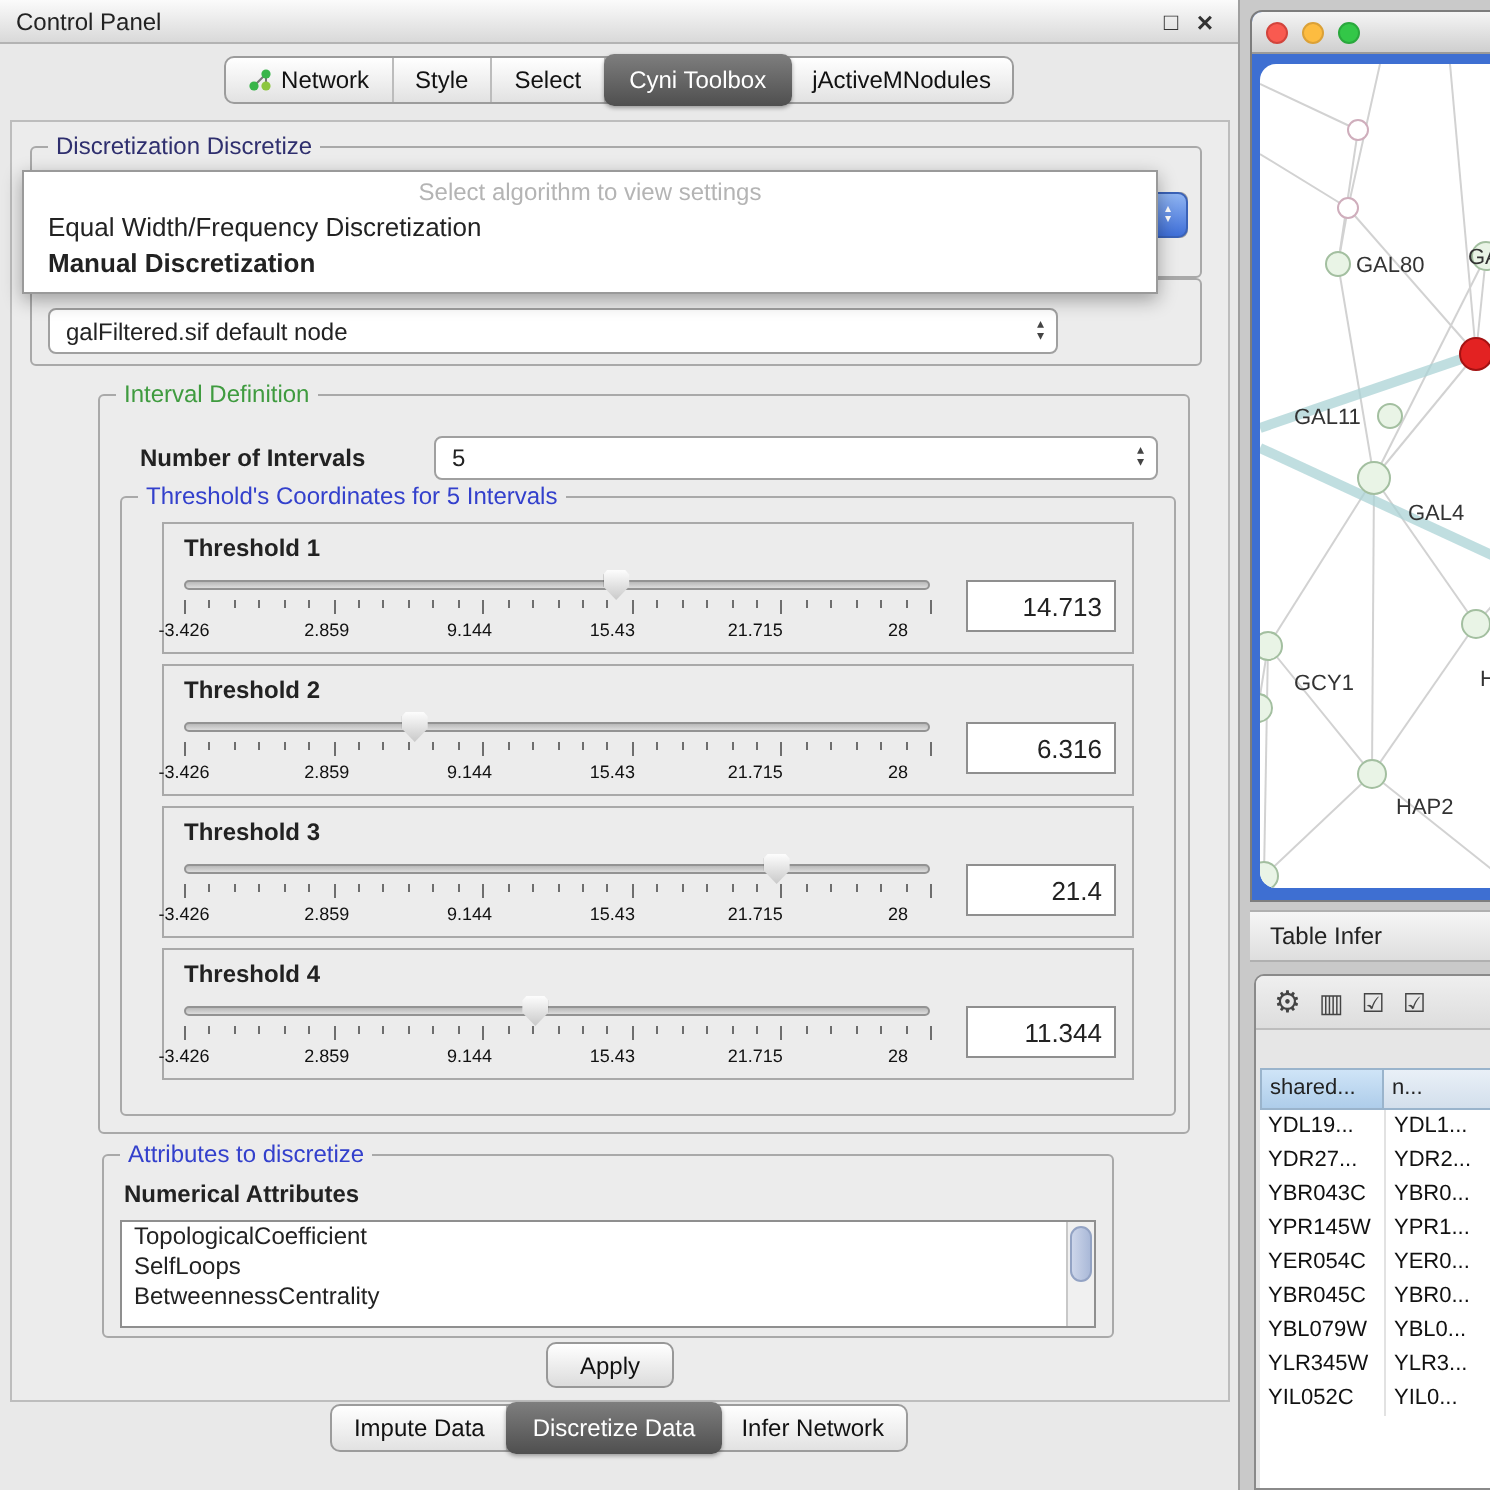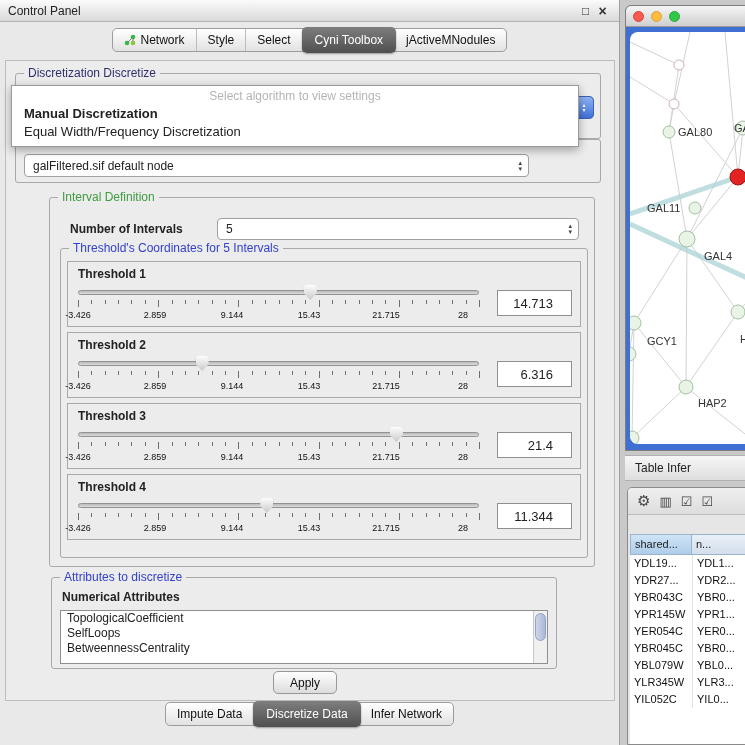--- a/index.html
+++ b/index.html
@@ -144,8 +144,8 @@
       <div class="algo-popup">
         <div class="popup-placeholder">Select algorithm to view settings</div>
         <div>
+            <div class="popup-item">Equal Width/Frequency Discretization</div>
             <div class="popup-item bold">Manual Discretization</div>
-            <div class="popup-item">Equal Width/Frequency Discretization</div>
           </div>
       </div>
 

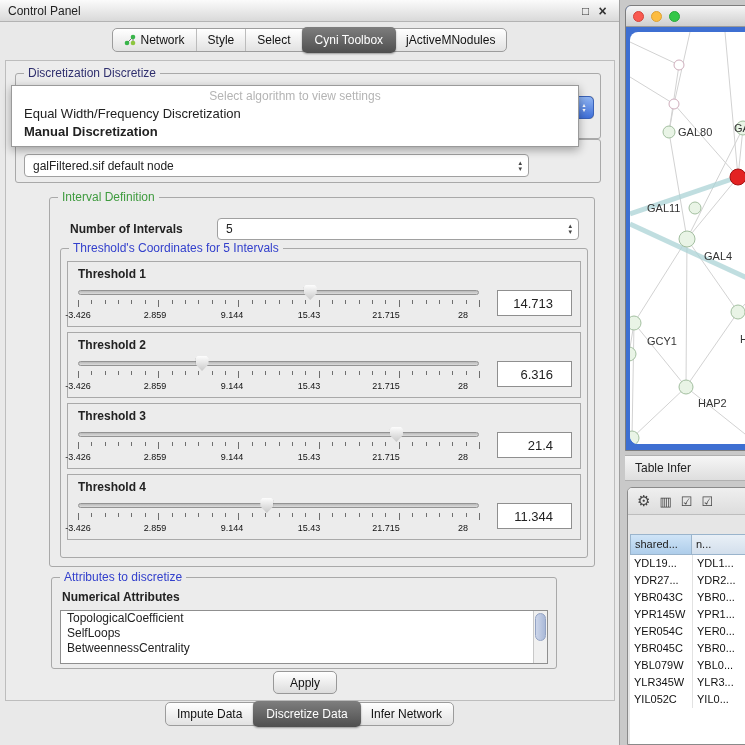--- a/index.html
+++ b/index.html
@@ -39,7 +39,7 @@
 
   .form-label{position:absolute;font-weight:bold;font-size:12px;}
 
-  .threshold-panel{border:1px solid #a9a9a9;margin:0 6px 5px;height:66px;padding:4px 8px 0;background:#ececec;}
+  .threshold-panel{border:1px solid #a9a9a9;margin:0 20px 5px;height:66px;padding:4px 8px 0;background:#ececec;}
   .th-label{font-weight:bold;font-size:12px;margin:1px 0 2px 2px;}
   .th-row{display:flex;align-items:center;gap:16px;}
   .slider{position:relative;flex:1;height:40px;}

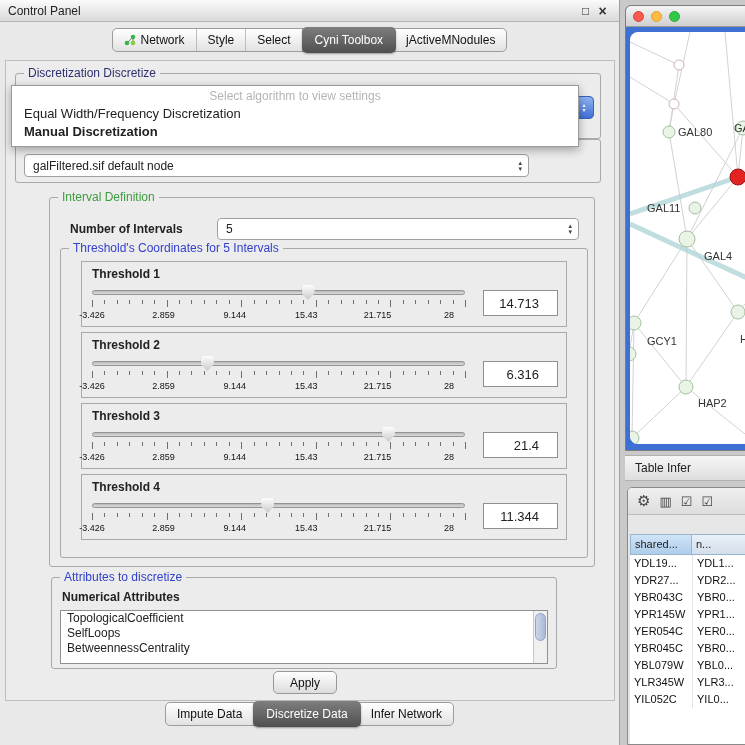--- a/index.html
+++ b/index.html
@@ -50,7 +50,7 @@
   .tick.major{height:7px;}
   .tick-labels{position:absolute;left:2px;right:18px;top:27px;height:11px;font-size:9px;color:#111;}
   .tick-labels span{position:absolute;transform:translateX(-50%);white-space:nowrap;}
-  .val-box{width:75px;height:26px;background:#fff;border:1px solid #8f8f8f;font-size:13px;display:flex;align-items:center;justify-content:flex-end;padding-right:18px;}
+  .val-box{width:75px;height:26px;background:#fff;border:1px solid #8f8f8f;font-size:13px;display:flex;align-items:center;justify-content:flex-end;padding-right:6px;}
 
   .attr-list{position:absolute;left:8px;right:8px;top:32px;height:54px;background:#fff;border:1px solid #8f8f8f;overflow:hidden;}
   .attr-item{font-size:12px;line-height:15px;padding-left:6px;white-space:nowrap;}

